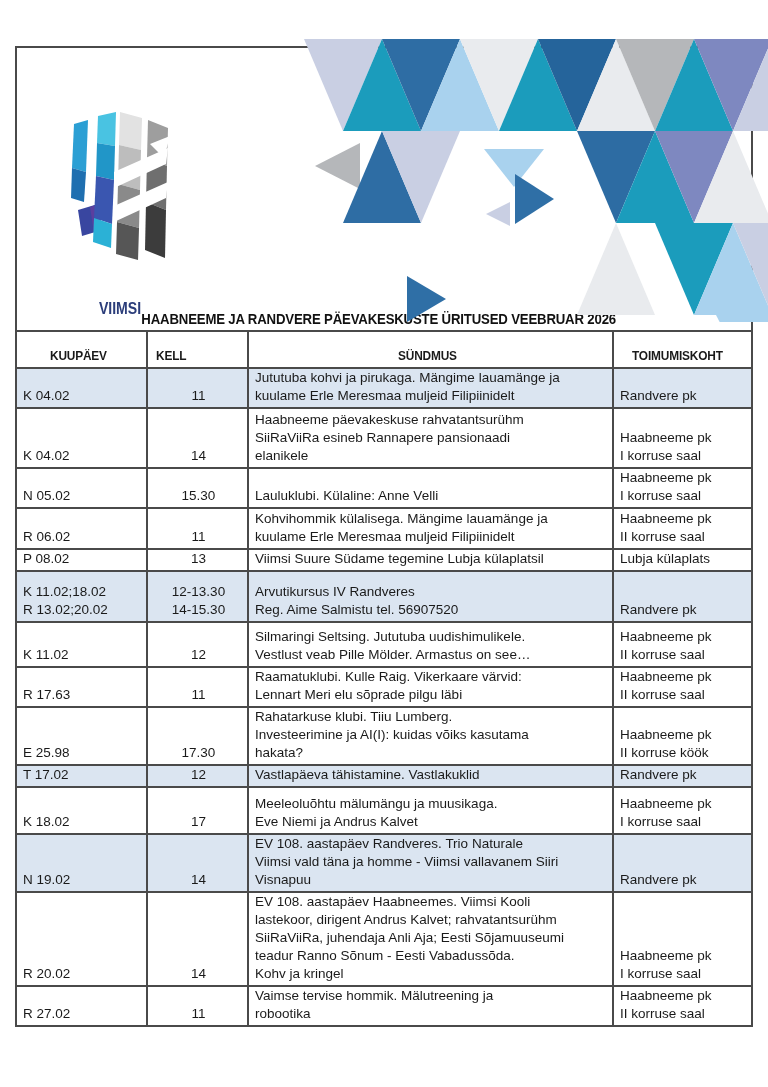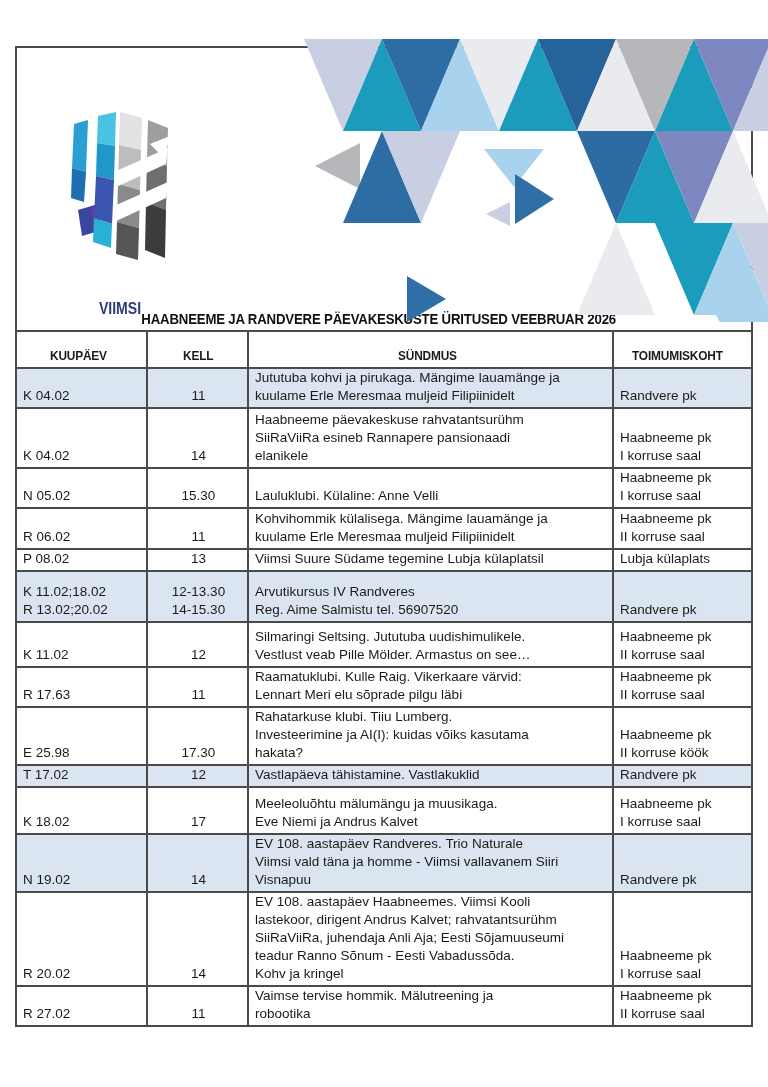--- a/index.html
+++ b/index.html
@@ -20,7 +20,7 @@
   th{font-weight:bold;vertical-align:middle;text-align:center;font-size:14px;white-space:nowrap;}
   .cond{display:inline-block;transform:scaleX(0.88);transform-origin:left center;letter-spacing:-0.2px;}
   .c-time{text-align:center;padding-left:0;padding-right:0;}
-  th.c-time{text-align:center;margin-top:46px;}
+  th.c-time{text-align:left;margin-top:46px;}
   tr.hl td{background:var(--highlight_row,#dbe5f1);}
 
   .doc-title{position:absolute;left:0;right:10px;bottom:2px;text-align:center;

